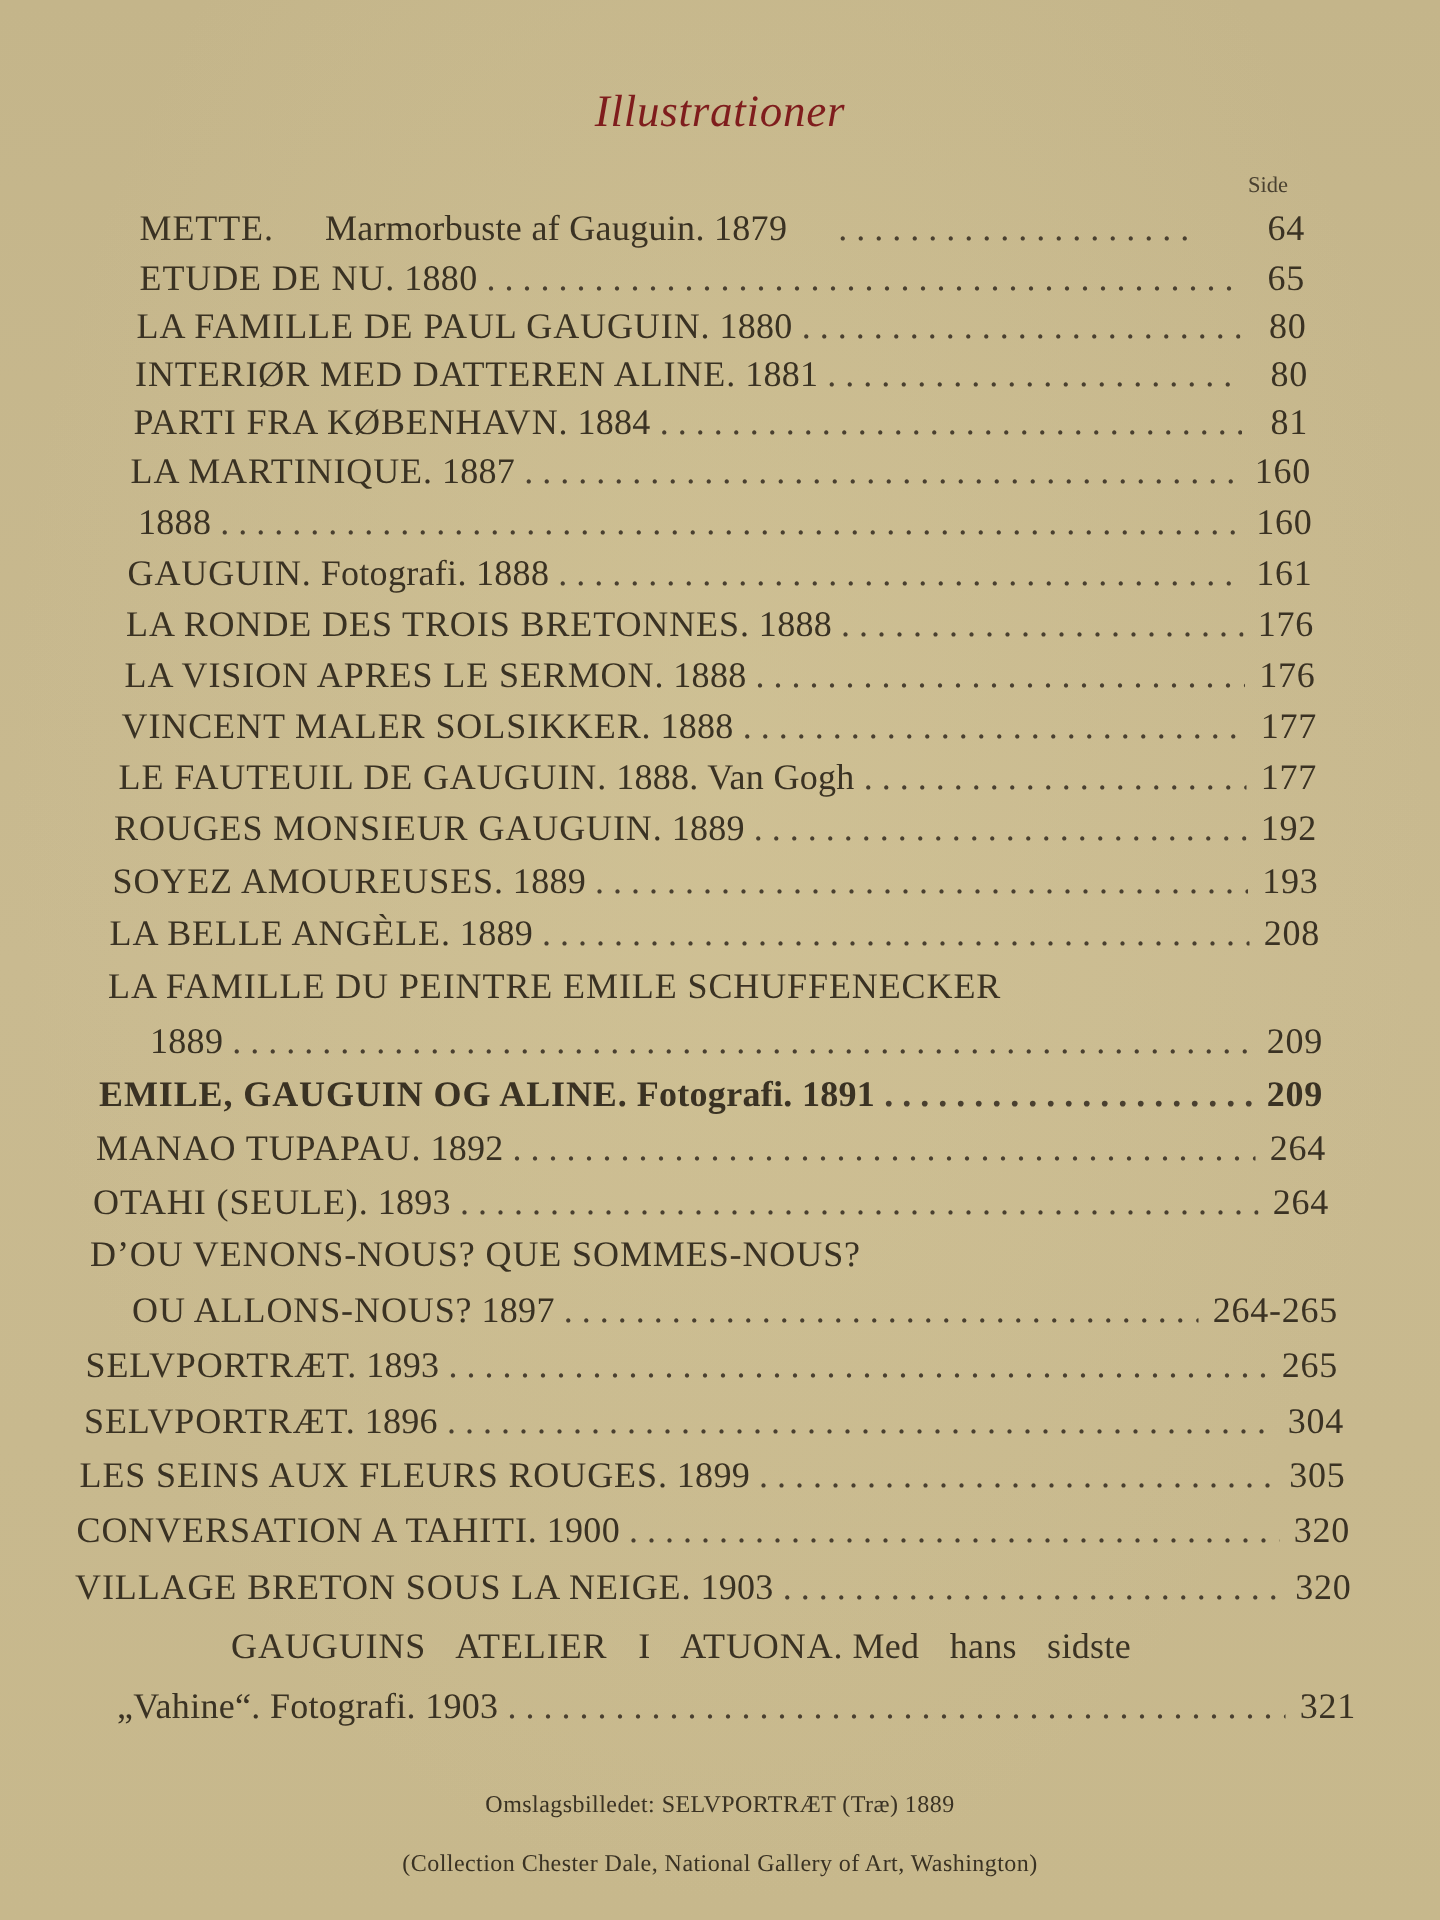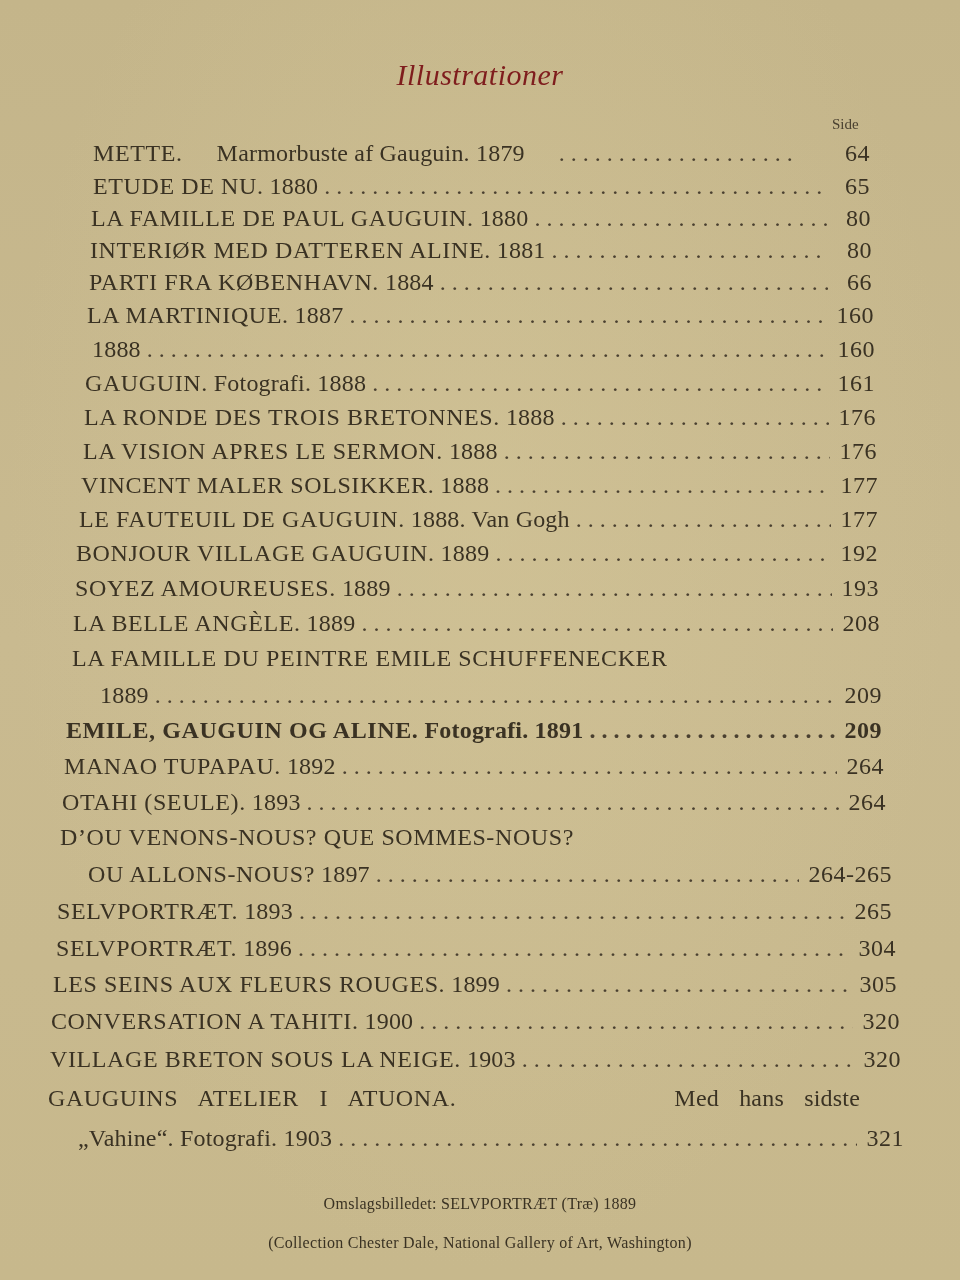--- a/index.html
+++ b/index.html
@@ -124,7 +124,7 @@
     <span class="title-caps">PARTI FRA KØBENHAVN.</span>
     <span class="title-rest">1884</span>
     <span class="leader"></span>
-    <span class="page">66</span>
+    <span class="page">81</span>
   </div>
   <div class="toc-row" style="top:299px;left:87px;right:86px;">
     <span class="title-caps">LA MARTINIQUE.</span>

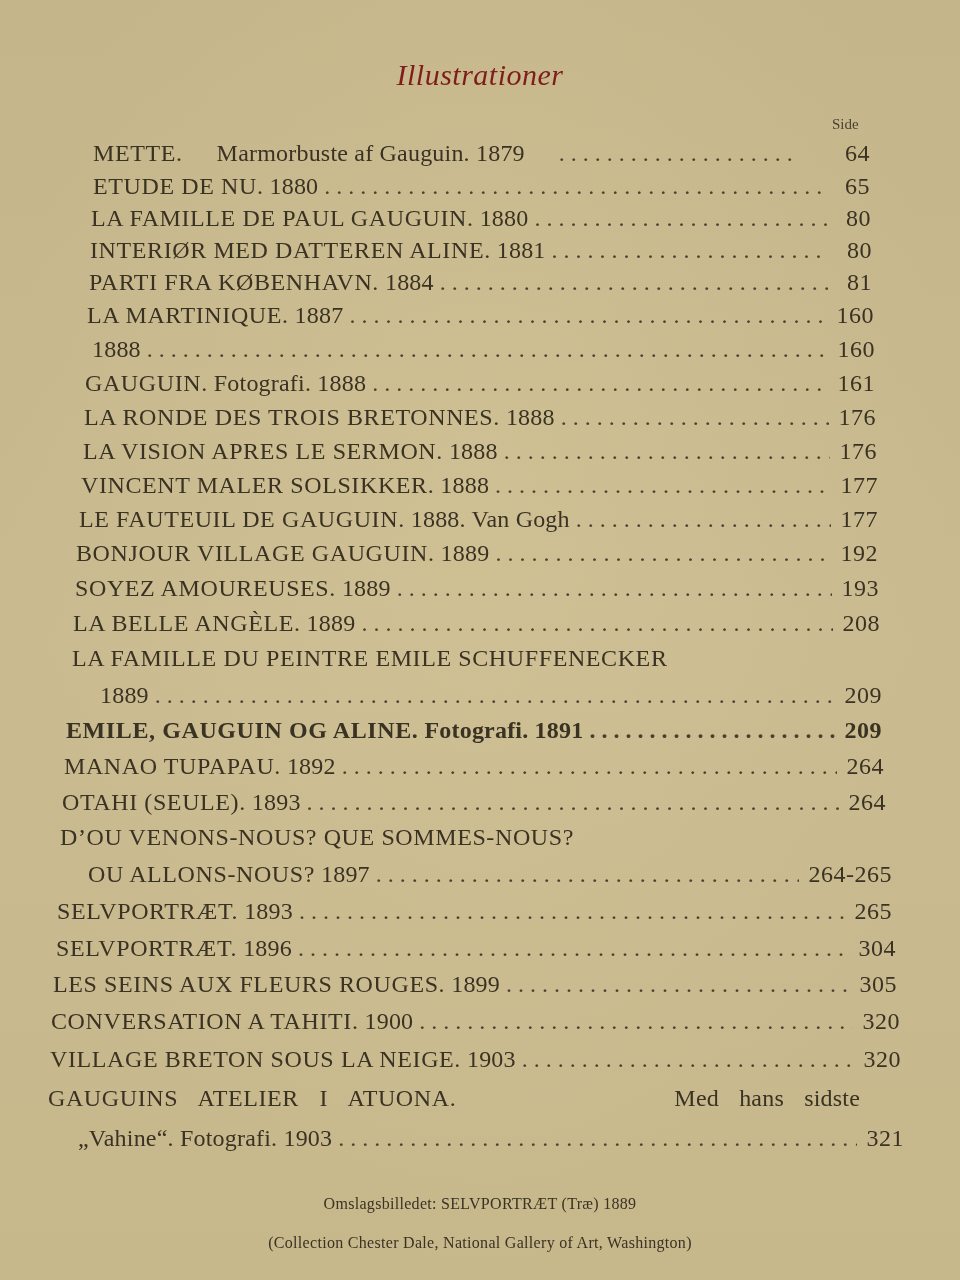--- a/index.html
+++ b/index.html
@@ -168,7 +168,7 @@
     <span class="page">177</span>
   </div>
   <div class="toc-row" style="top:537px;left:76px;right:82px;">
-    <span class="title-caps">BONJOUR VILLAGE GAUGUIN.</span>
+    <span class="title-caps">ROUGES MONSIEUR GAUGUIN.</span>
     <span class="title-rest">1889</span>
     <span class="leader"></span>
     <span class="page">192</span>

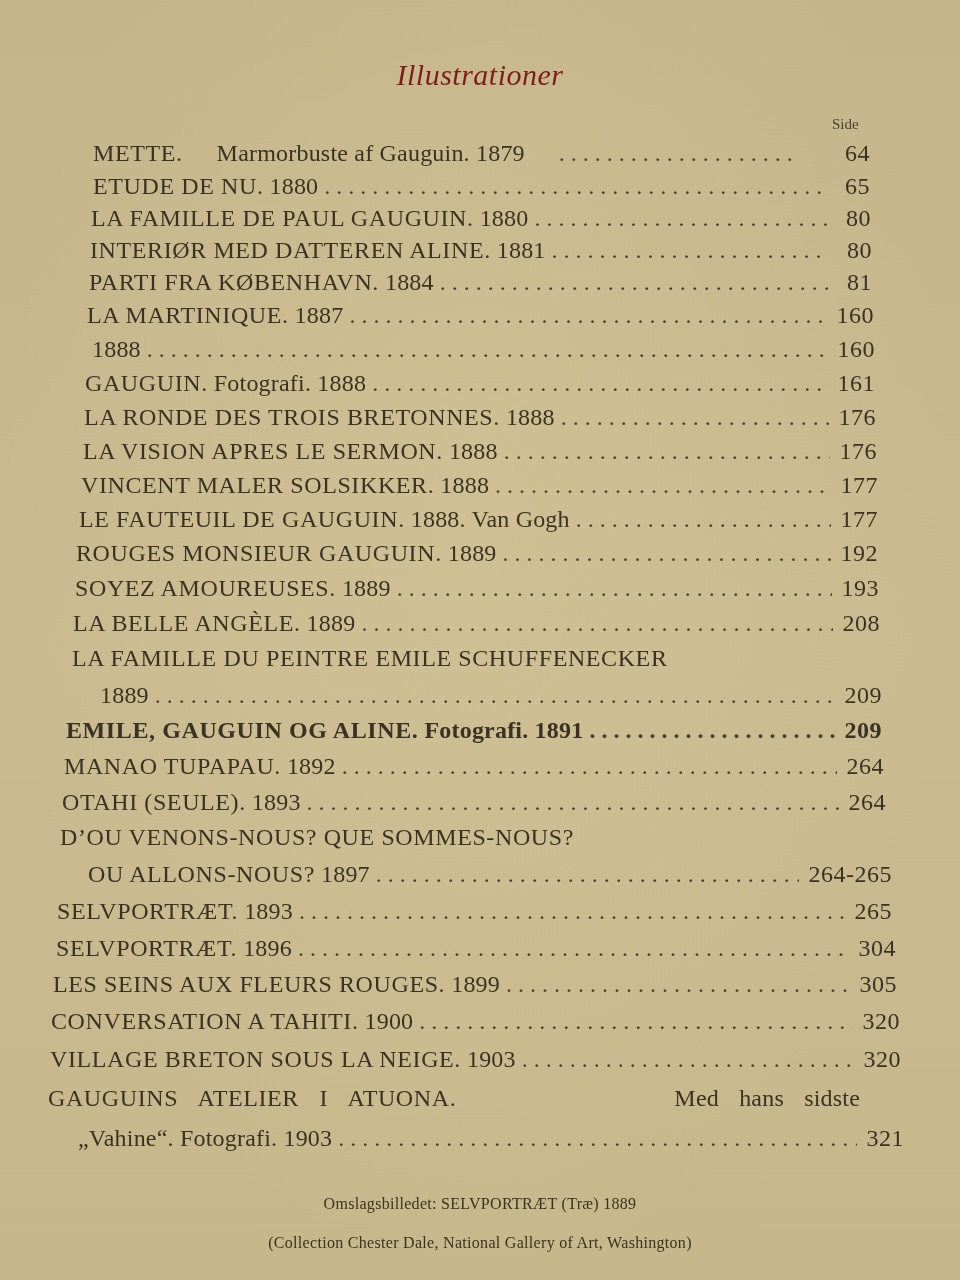--- a/index.html
+++ b/index.html
@@ -253,7 +253,7 @@
     <span class="leader"></span>
     <span class="page">320</span>
   </div>
-  <div class="toc-row wrap-head" style="top:1082px;left:48px;right:100px;justify-content:space-between;">
+  <div class="toc-row wrap-head" style="top:1082px;left:48px;right:100px;justify-content:center;">
     <span class="title-caps" style="word-spacing:14px;">GAUGUINS ATELIER I ATUONA.</span>
     <span class="title-rest" style="word-spacing:14px;">Med hans sidste</span>
 

